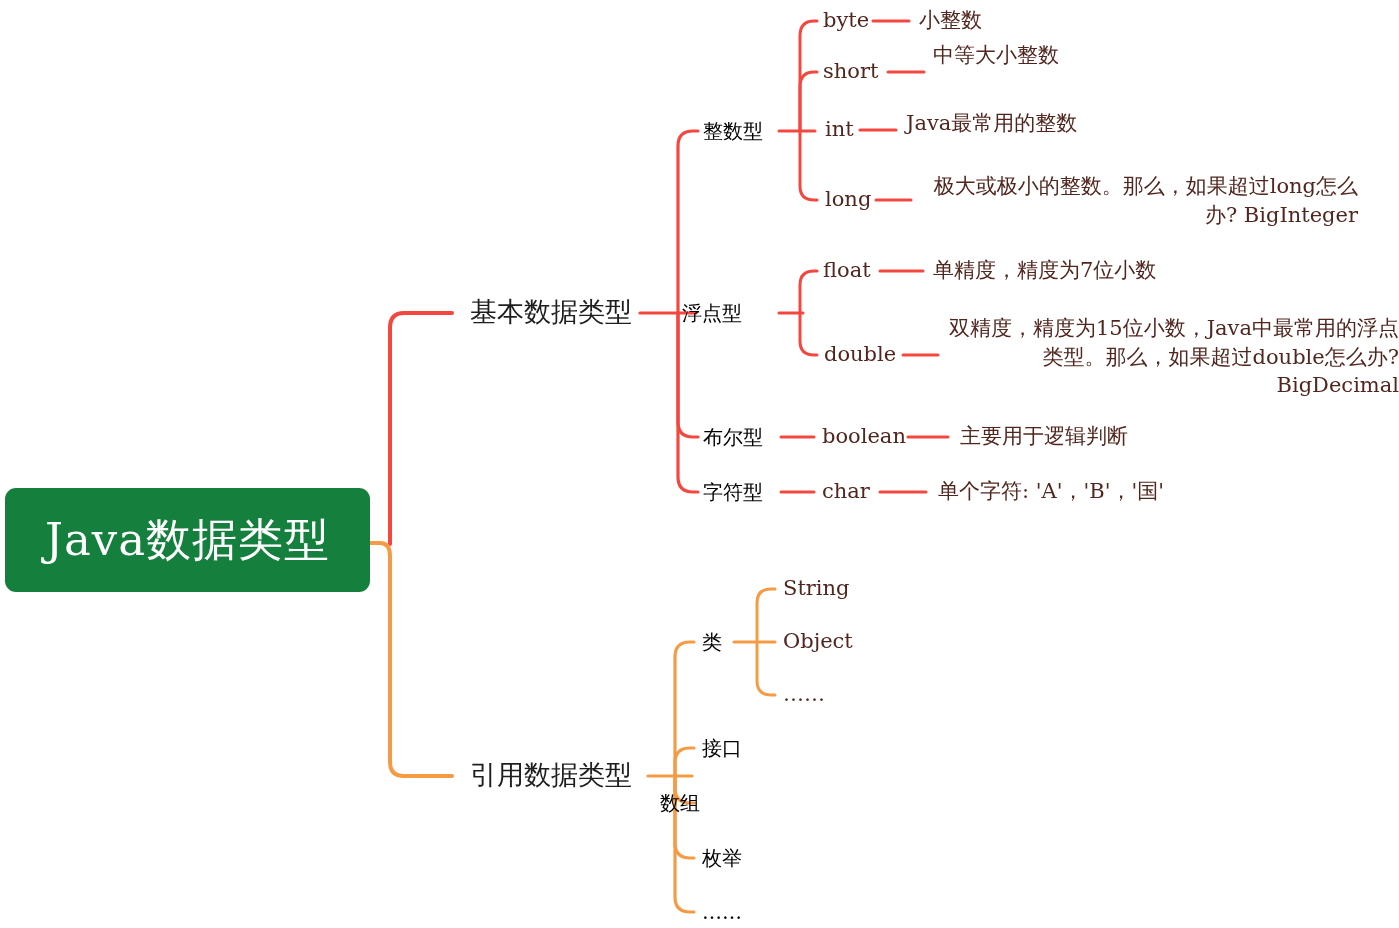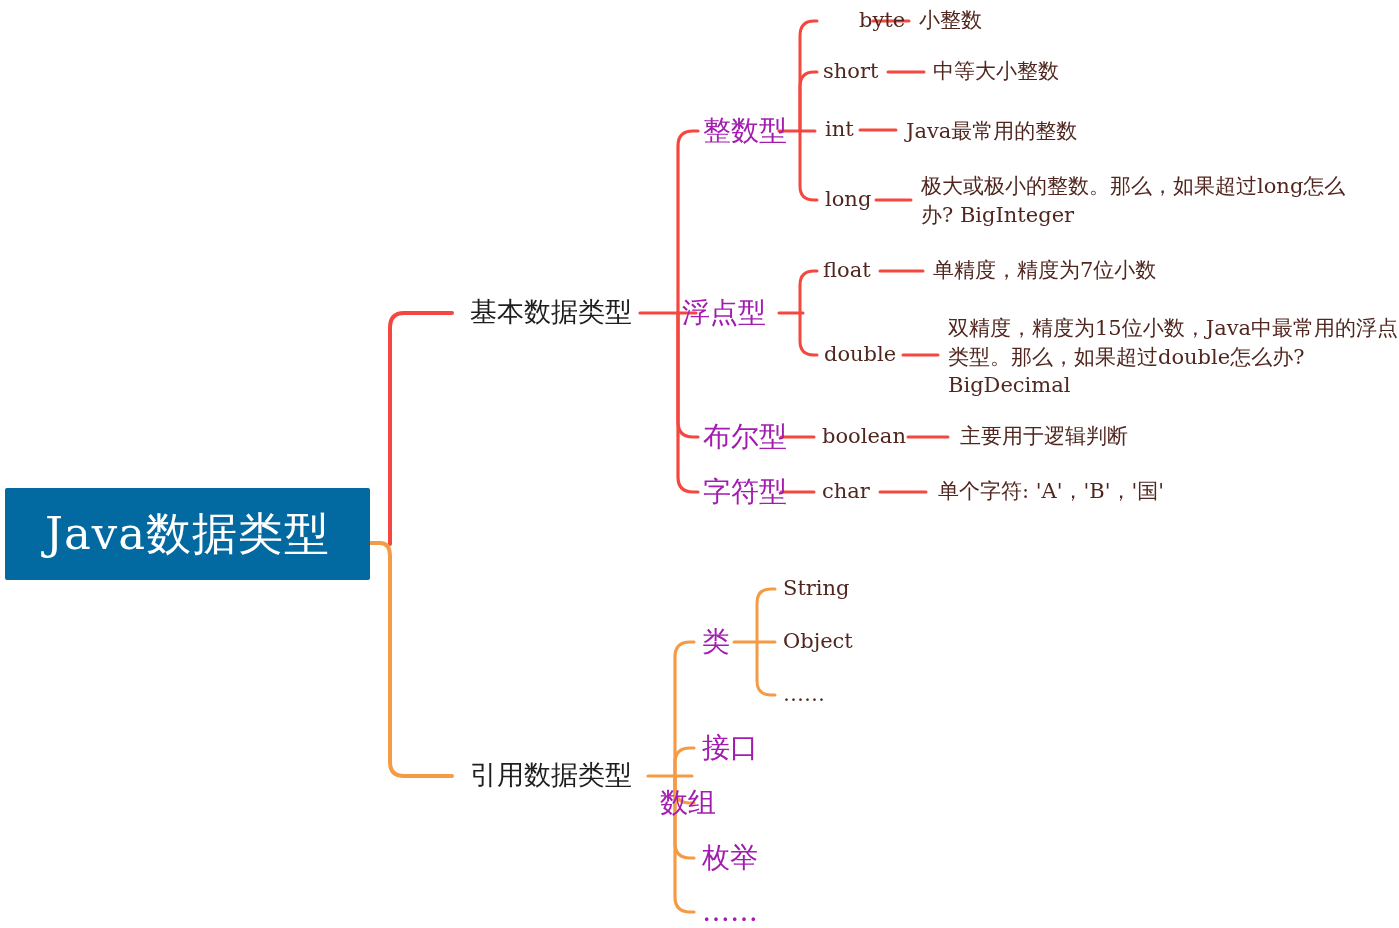--- a/index.html
+++ b/index.html
@@ -97,7 +97,7 @@
   <div class="lbl f2" style="left:703px;top:437px">布尔型</div>
   <div class="lbl f2" style="left:703px;top:492px">字符型</div>
 
-  <div class="lbl f3" style="left:859px;top:21px">byte</div>
+  <div class="lbl f3" style="left:823px;top:21px">byte</div>
   <div class="lbl f3" style="left:823px;top:72px">short</div>
   <div class="lbl f3" style="left:825px;top:130px">int</div>
   <div class="lbl f3" style="left:825px;top:200px">long</div>

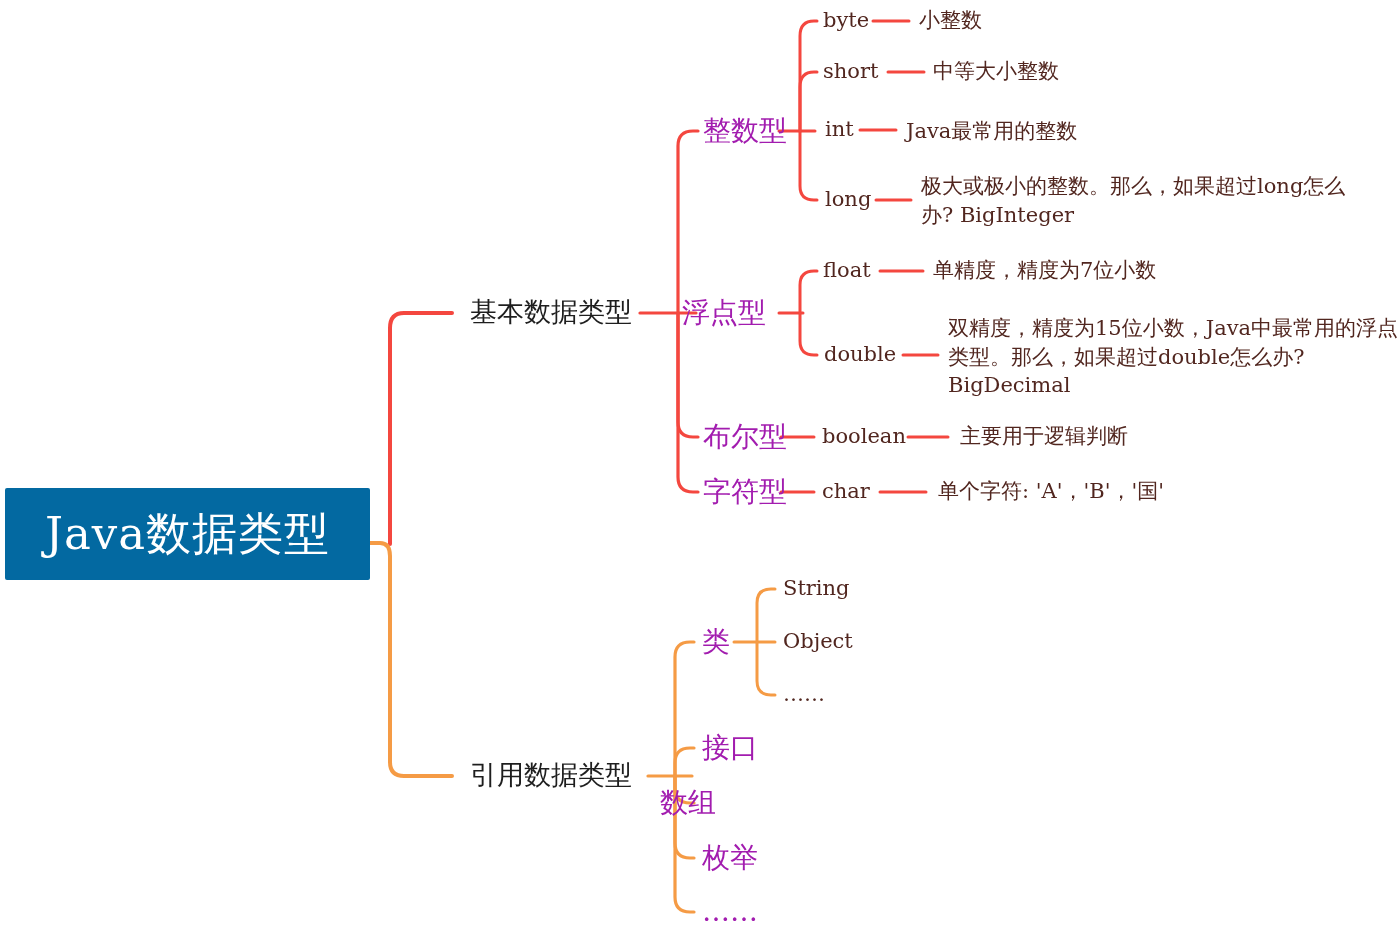--- a/index.html
+++ b/index.html
@@ -103,7 +103,7 @@
   <div class="lbl f3" style="left:825px;top:200px">long</div>
 
   <div class="lbl f3" style="left:919px;top:21px">小整数</div>
-  <div class="lbl f3" style="left:933px;top:72px">中等大小整数</div>
+  <div class="lbl f3" style="left:933px;top:56px">中等大小整数</div>
   <div class="lbl f3" style="left:906px;top:132px">Java最常用的整数</div>
   <div class="lbl f3 desc" style="left:921px;top:201px;width:437px">极大或极小的整数。那么，如果超过long怎么办? BigInteger</div>
 

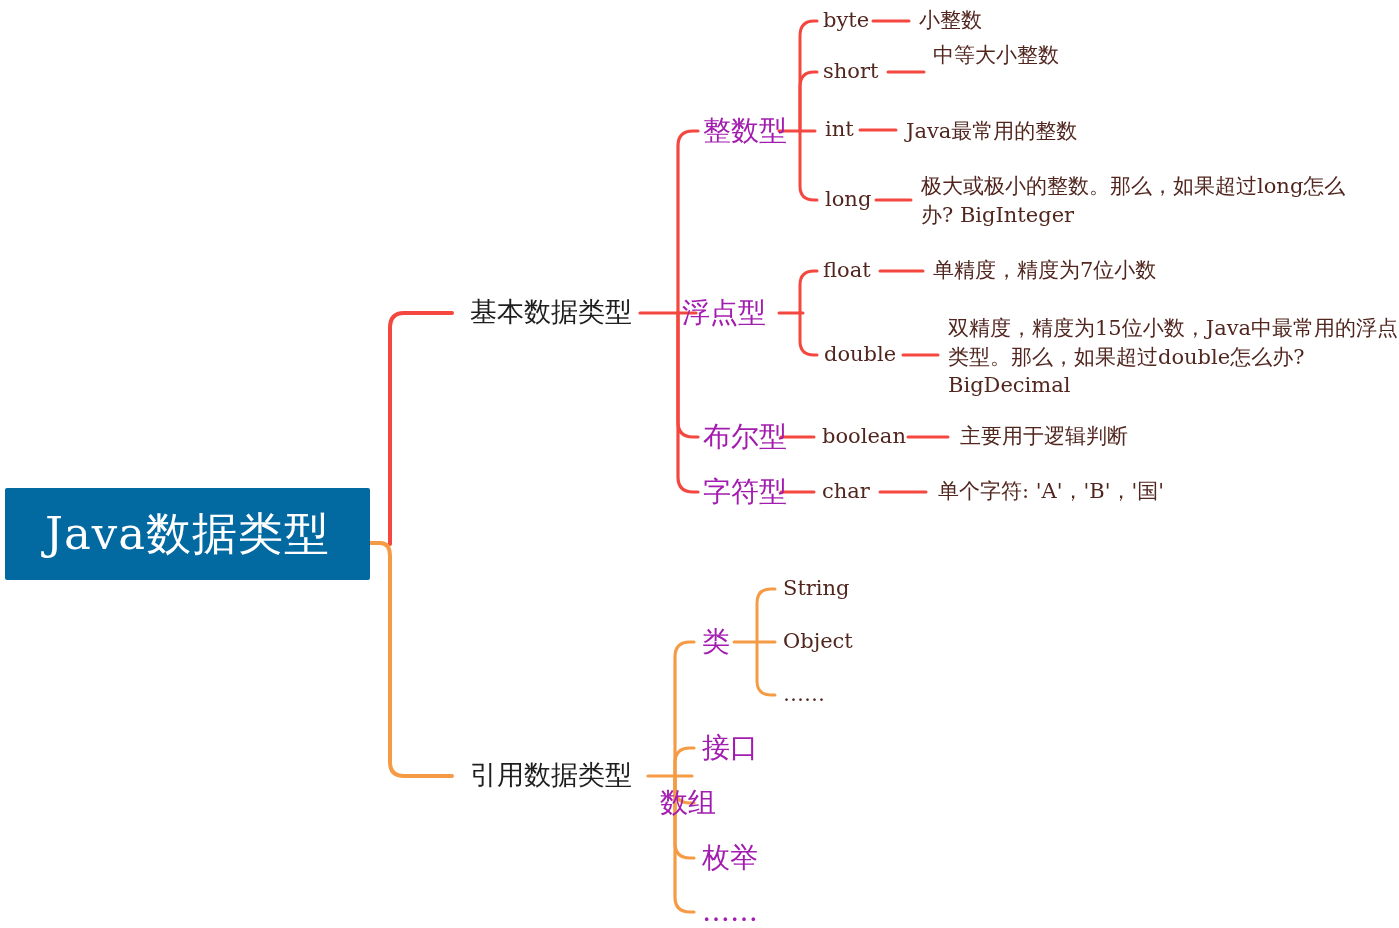--- a/index.html
+++ b/index.html
@@ -18,7 +18,7 @@
     line-height:1.2;
   }
   .f1{font-size:27px;color:#1e1e1e;}
-  .f2{font-size:28px;color:#a21caf;}
+  .f2{font-size:20px;color:#000000;}
   .f3{font-size:21px;color:#51261f;}
   .desc{
     white-space:normal;

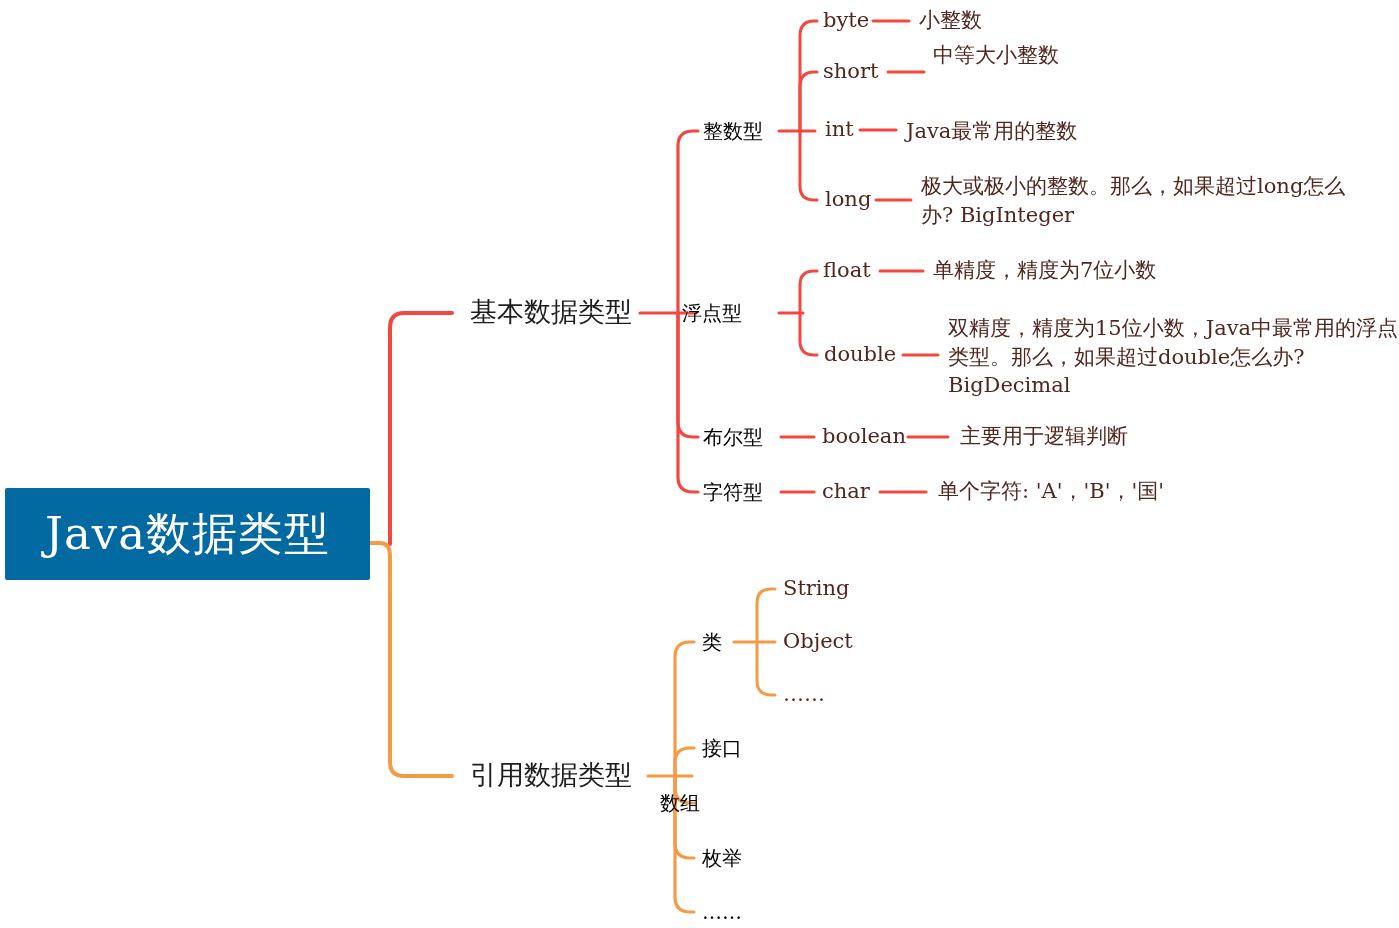--- a/index.html
+++ b/index.html
@@ -104,7 +104,7 @@
 
   <div class="lbl f3" style="left:919px;top:21px">小整数</div>
   <div class="lbl f3" style="left:933px;top:56px">中等大小整数</div>
-  <div class="lbl f3" style="left:906px;top:132px">Java最常用的整数</div>
+  <div class="lbl f3" style="left:906px;top:124px">Java最常用的整数</div>
   <div class="lbl f3 desc" style="left:921px;top:201px;width:437px">极大或极小的整数。那么，如果超过long怎么办? BigInteger</div>
 
   <div class="lbl f3" style="left:823px;top:271px">float</div>

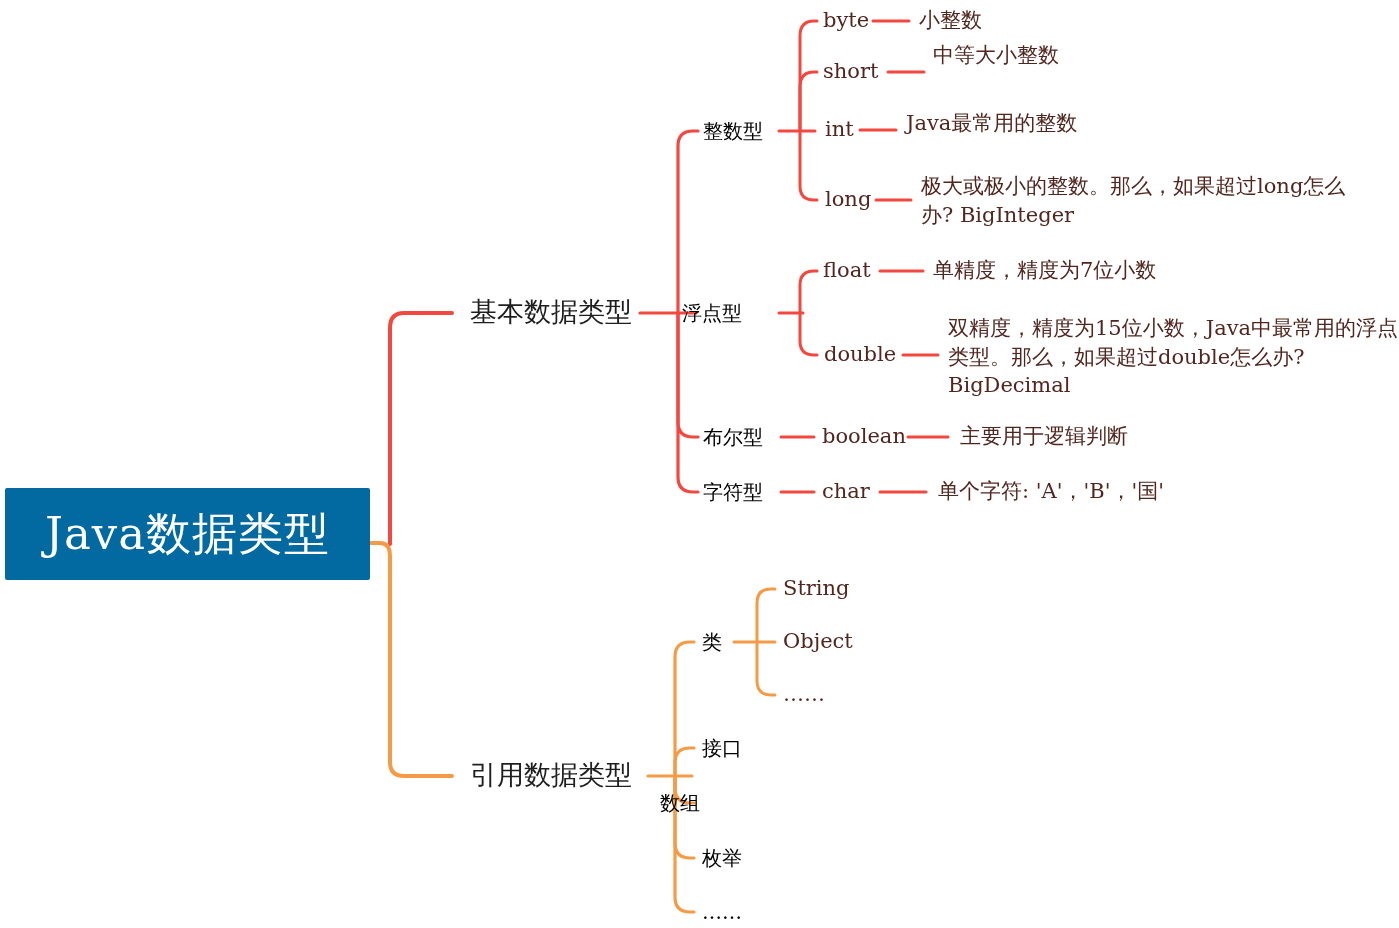--- a/index.html
+++ b/index.html
@@ -24,6 +24,7 @@
     white-space:normal;
     line-height:1.36;
     transform:translateY(-50%);
+    text-align:right;
   }
   .root-box{
     position:absolute;

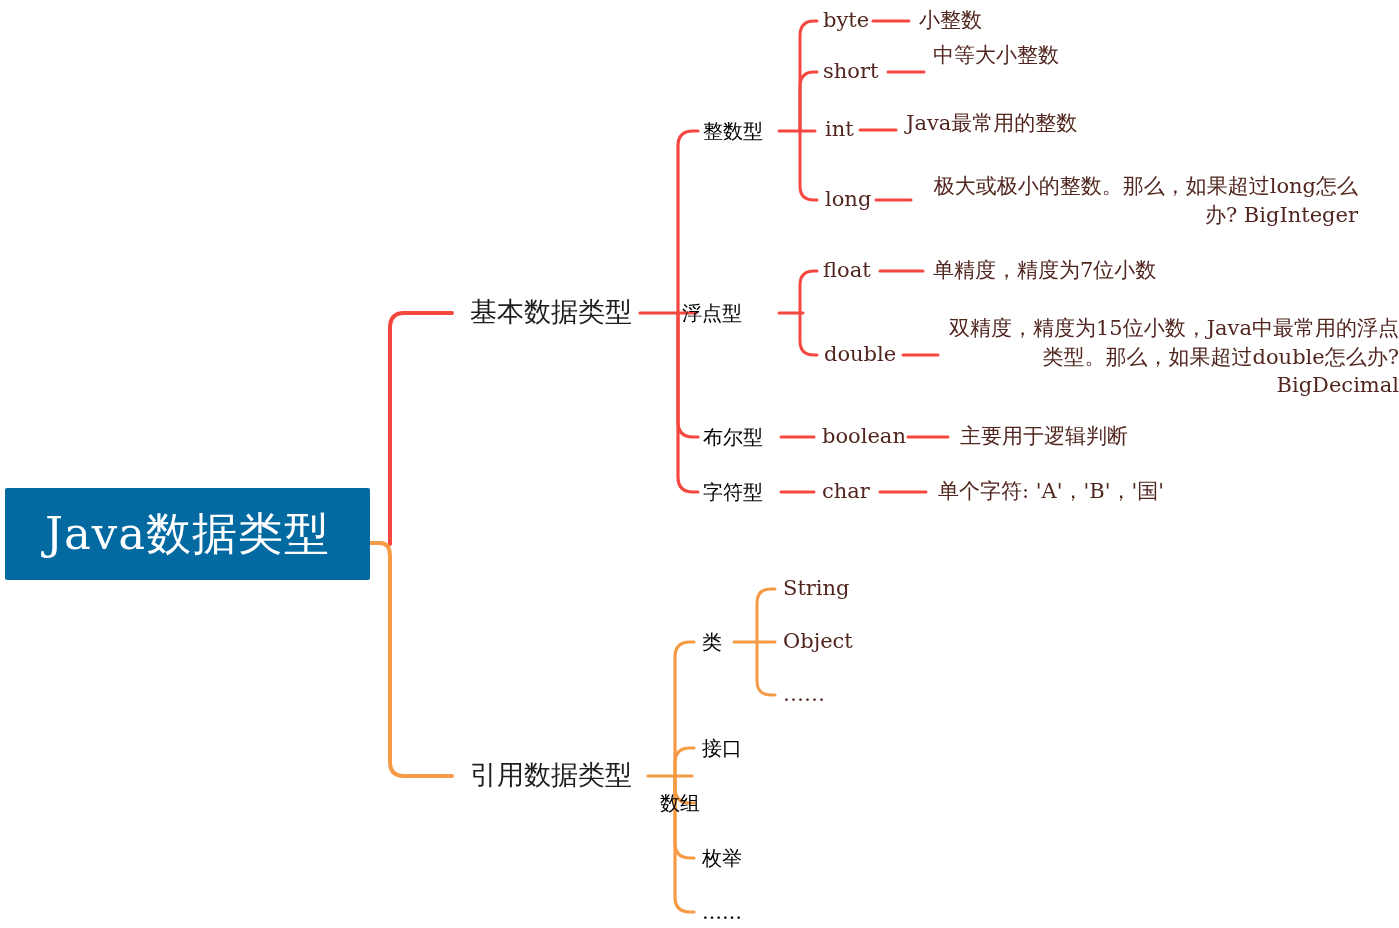--- a/index.html
+++ b/index.html
@@ -29,9 +29,9 @@
   .root-box{
     position:absolute;
     left:5px;top:488px;
-    width:365px;height:92px;
-    background:#0369a1;
-    border-radius:2px;
+    width:365px;height:104px;
+    background:#15803d;
+    border-radius:11px;
     display:flex;align-items:center;justify-content:center;
   }
   .root-box span{

